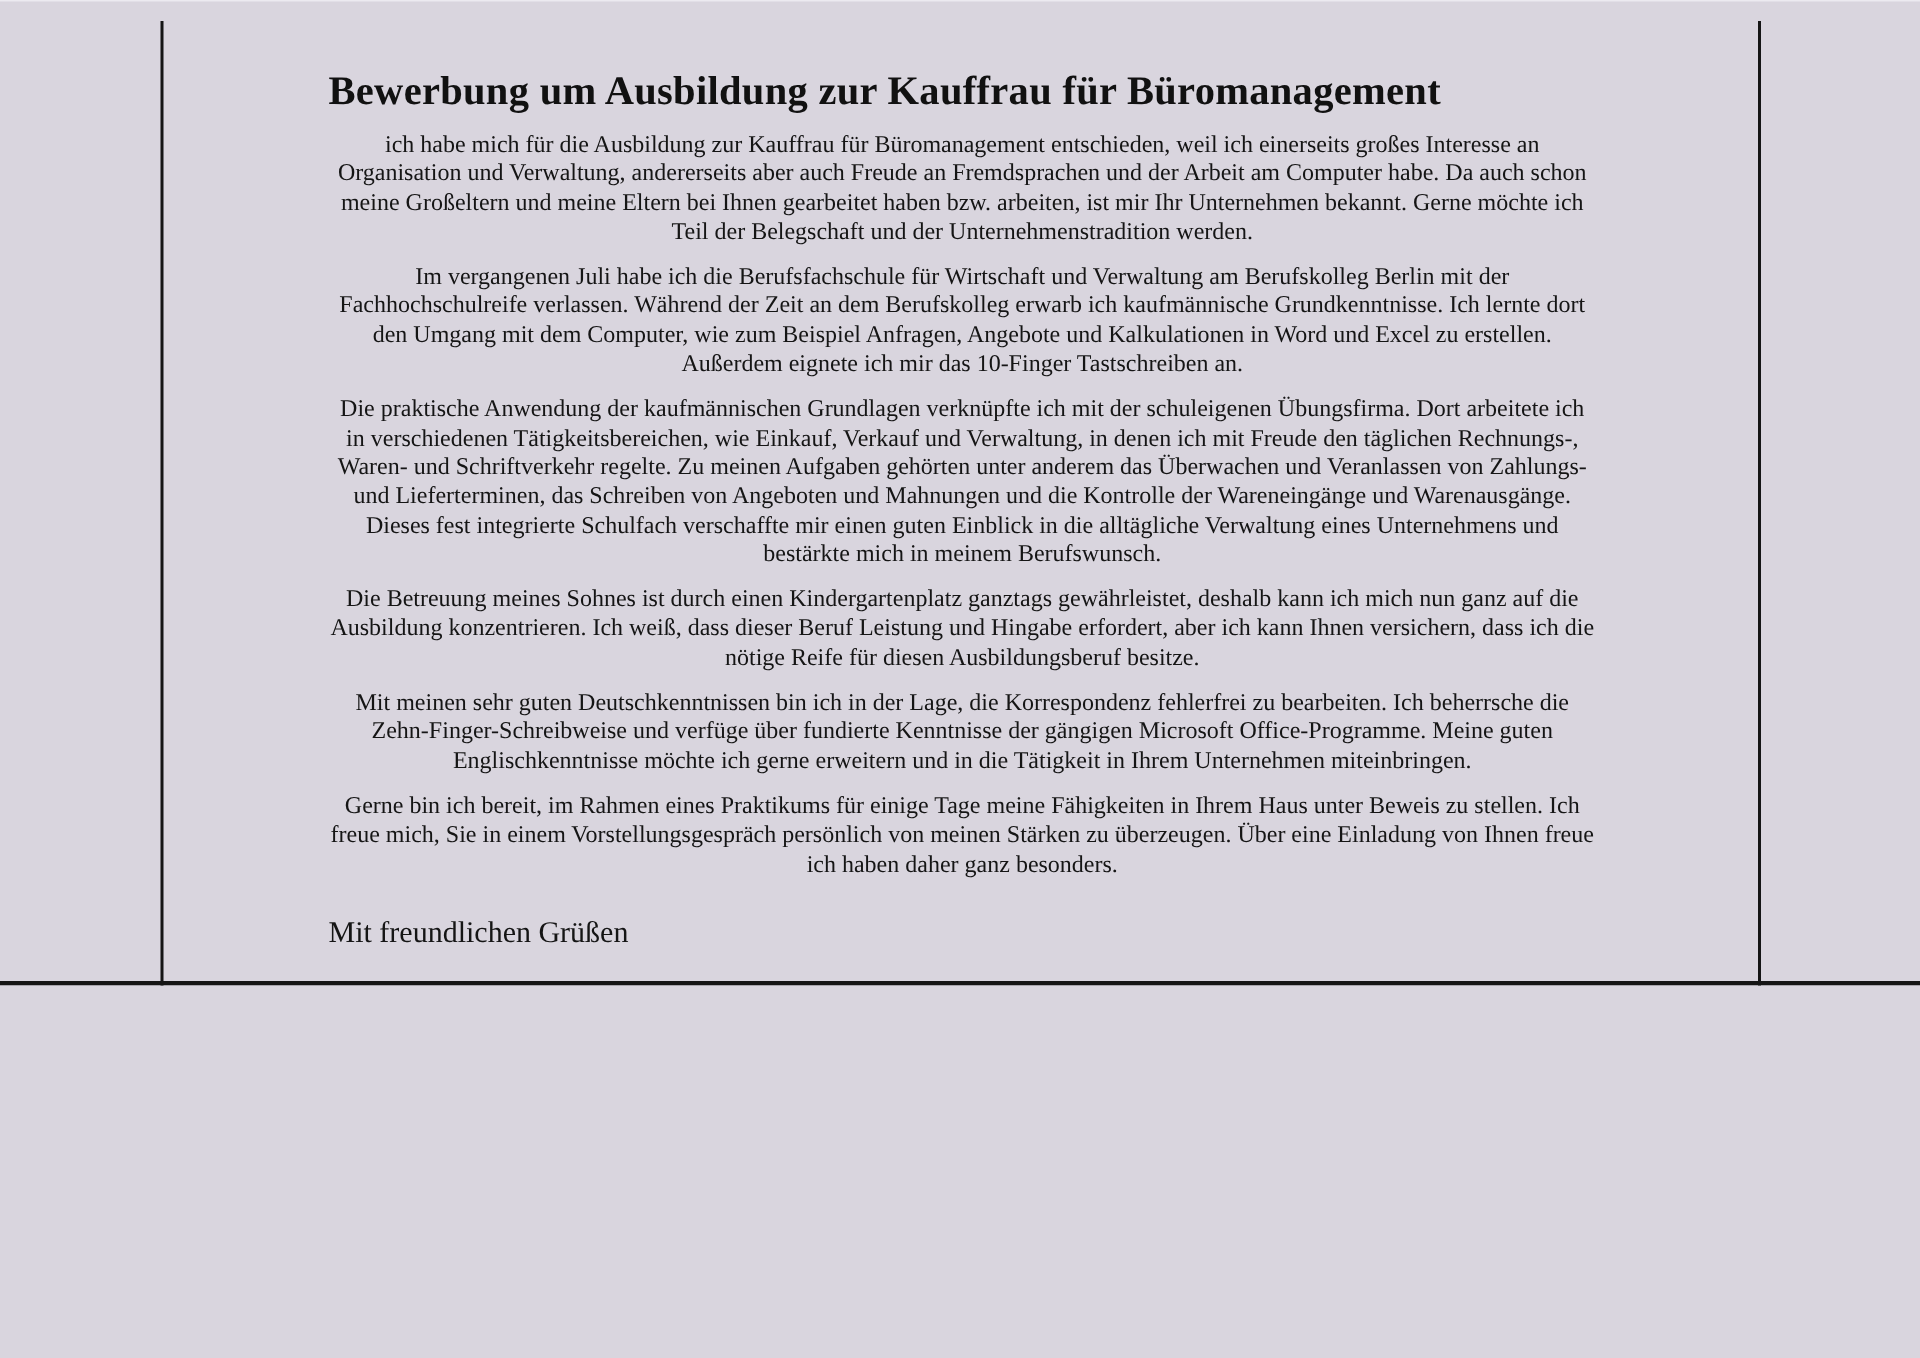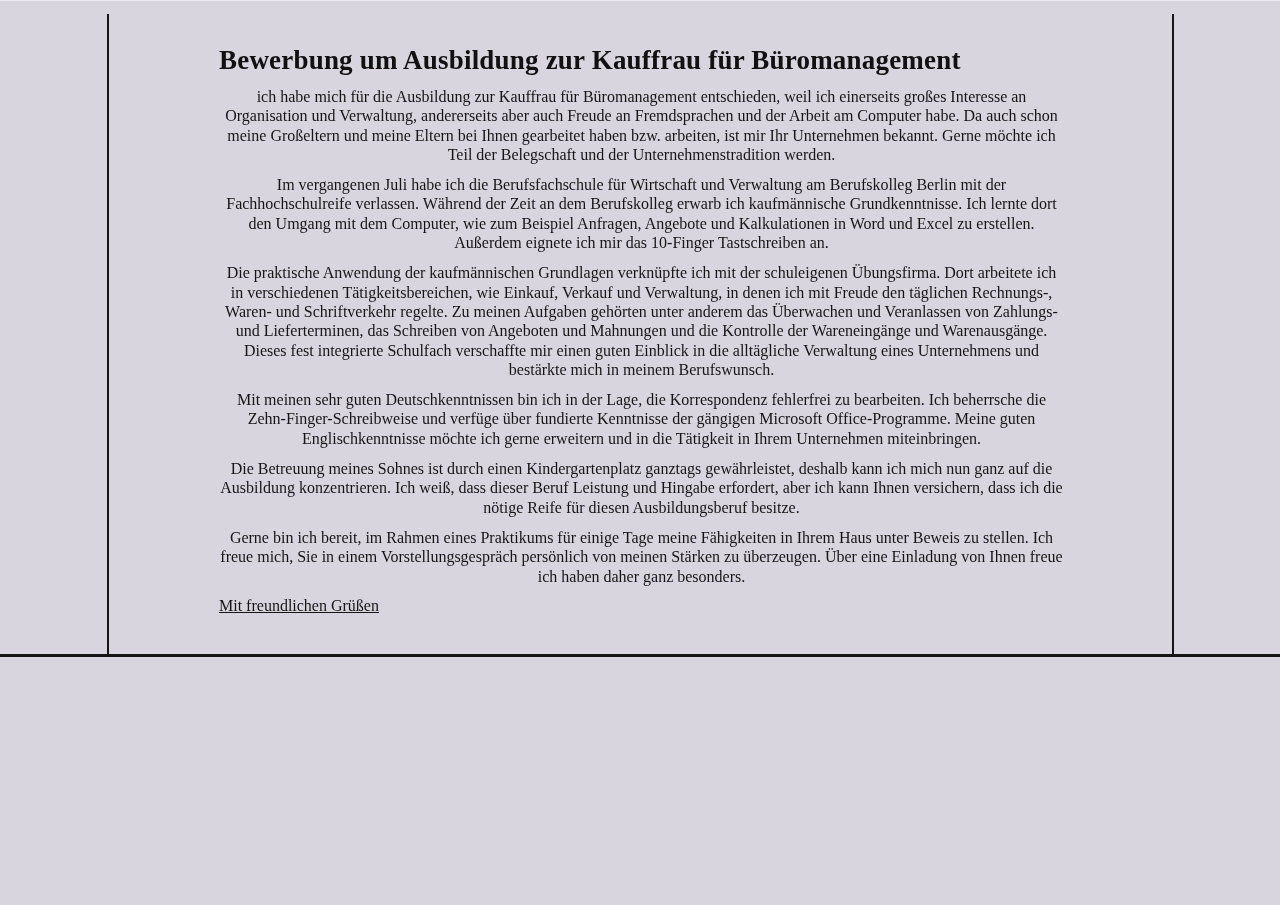--- a/index.html
+++ b/index.html
@@ -112,9 +112,9 @@
 
     <p class="para">Die praktische Anwendung der kaufmännischen Grundlagen verknüpfte ich mit der schuleigenen Übungsfirma. Dort arbeitete ich in verschiedenen Tätigkeitsbereichen, wie Einkauf, Verkauf und Verwaltung, in denen ich mit Freude den täglichen Rechnungs-, Waren- und Schriftverkehr regelte. Zu meinen Aufgaben gehörten unter anderem das Überwachen und Veranlassen von Zahlungs- und Lieferterminen, das Schreiben von Angeboten und Mahnungen und die Kontrolle der Wareneingänge und Warenausgänge. Dieses fest integrierte Schulfach verschaffte mir einen guten Einblick in die alltägliche Verwaltung eines Unternehmens und bestärkte mich in meinem Berufswunsch.</p>
 
+    <p class="para">Die Betreuung meines Sohnes ist durch einen Kindergartenplatz ganztags gewährleistet, deshalb kann ich mich nun ganz auf die Ausbildung konzentrieren. Ich weiß, dass dieser Beruf Leistung und Hingabe erfordert, aber ich kann Ihnen versichern, dass ich die nötige Reife für diesen Ausbildungsberuf besitze.</p>
+
     <p class="para">Mit meinen sehr guten Deutschkenntnissen bin ich in der Lage, die Korrespondenz fehlerfrei zu bearbeiten. Ich beherrsche die Zehn-Finger-Schreibweise und verfüge über fundierte Kenntnisse der gängigen Microsoft Office-Programme. Meine guten Englischkenntnisse möchte ich gerne erweitern und in die Tätigkeit in Ihrem Unternehmen miteinbringen.</p>
-
-    <p class="para">Die Betreuung meines Sohnes ist durch einen Kindergartenplatz ganztags gewährleistet, deshalb kann ich mich nun ganz auf die Ausbildung konzentrieren. Ich weiß, dass dieser Beruf Leistung und Hingabe erfordert, aber ich kann Ihnen versichern, dass ich die nötige Reife für diesen Ausbildungsberuf besitze.</p>
 
     <p class="para">Gerne bin ich bereit, im Rahmen eines Praktikums für einige Tage meine Fähigkeiten in Ihrem Haus unter Beweis zu stellen. Ich freue mich, Sie in einem Vorstellungsgespräch persönlich von meinen Stärken zu überzeugen. Über eine Einladung von Ihnen freue ich haben daher ganz besonders.</p>
 

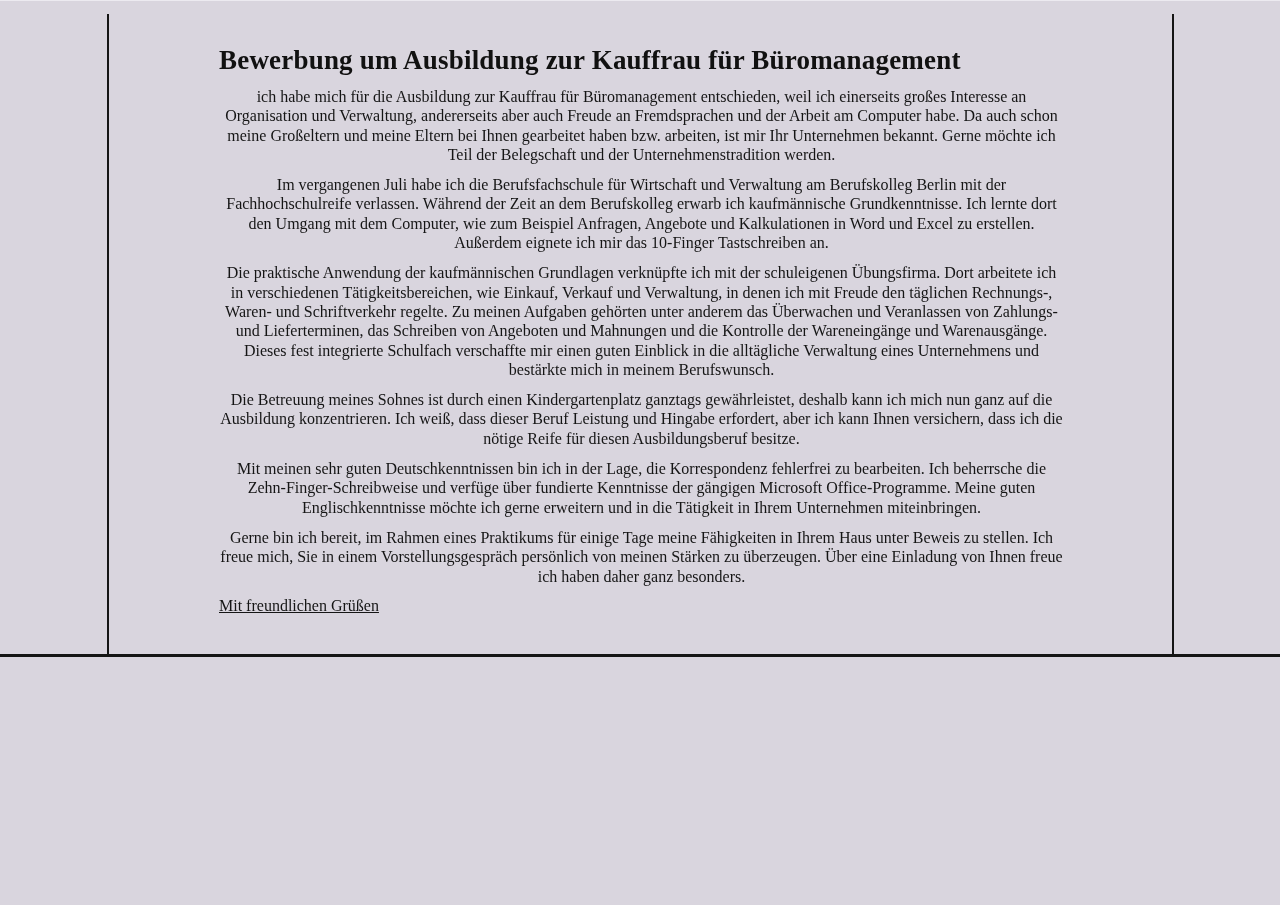--- a/index.html
+++ b/index.html
@@ -68,10 +68,9 @@
   }
 
   .closing {
-    margin: 10px 0 0 0;
-    font-size: 16px;
+    margin: 27px 0 0 0;
+    font-size: 20px;
     line-height: 19.3px;
-    text-decoration: underline;
   }
 
   .footer {

